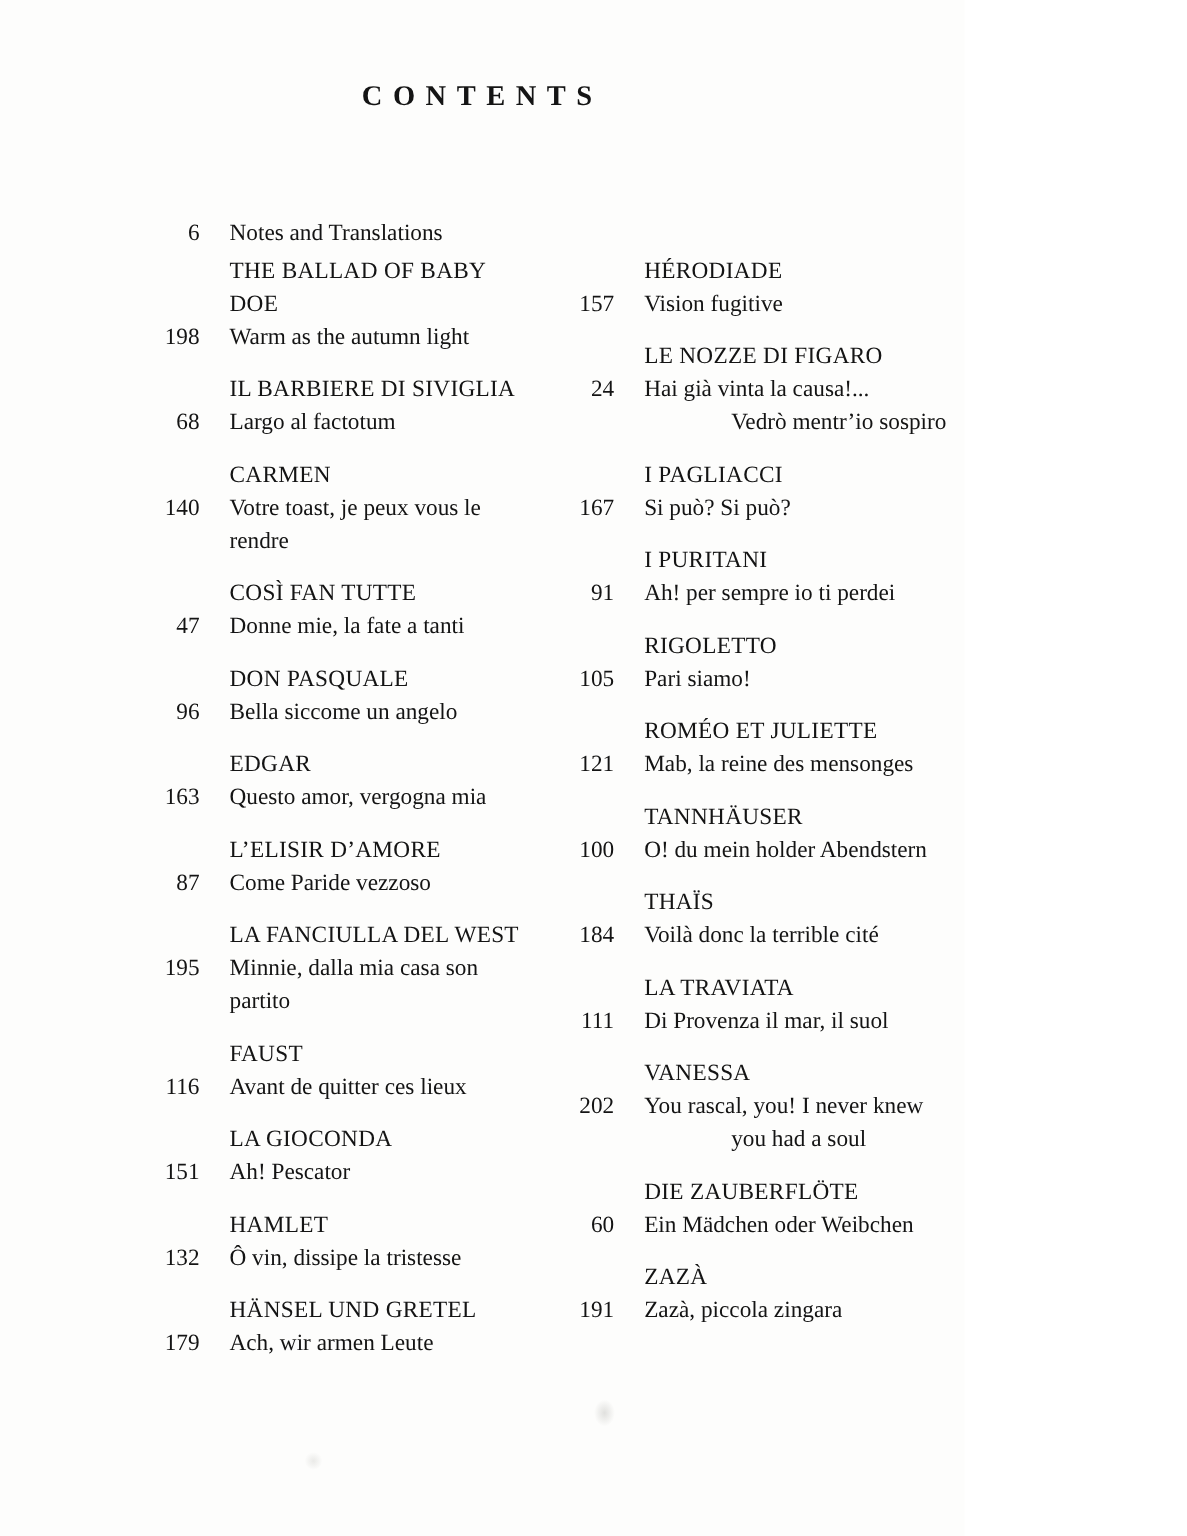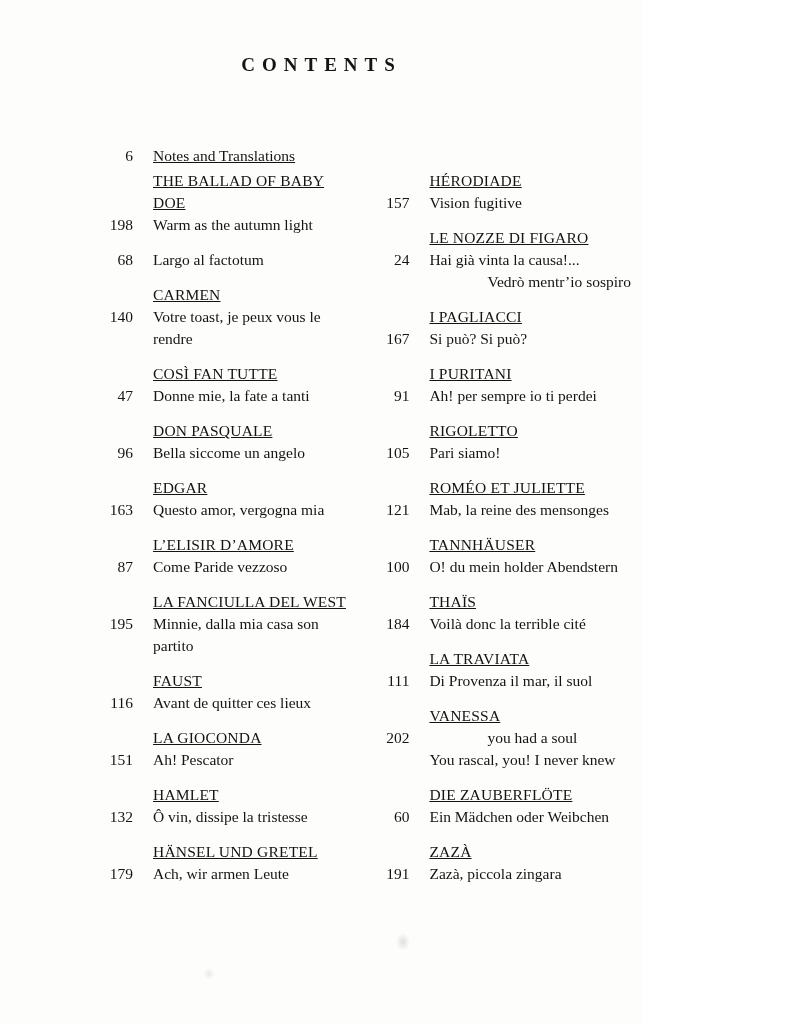--- a/index.html
+++ b/index.html
@@ -54,7 +54,7 @@
     width: var(--num-w, 45px);
     text-align: right;
   }
-  .text { margin-left: 20px; text-decoration: underline; }
+  .text { margin-left: 20px; }
   .work-title { letter-spacing: 0.2px; }
   .aria-lines { margin-left: 20px; }
   .aria-line.cont { padding-left: 58px; }

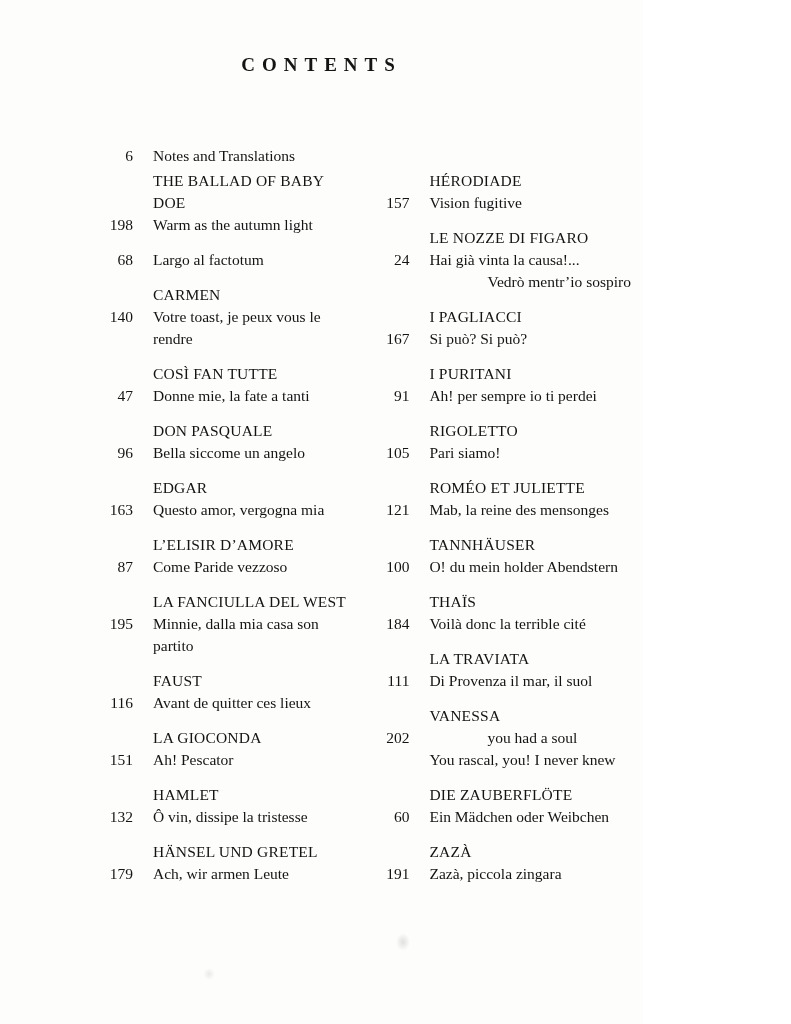--- a/index.html
+++ b/index.html
@@ -100,6 +100,7 @@
         <div class="work">
           <div class="row">
             <span class="num"></span>
+            <span class="text work-title">IL BARBIERE DI SIVIGLIA</span>
           </div>
           <div class="row">
             <span class="num">68</span>

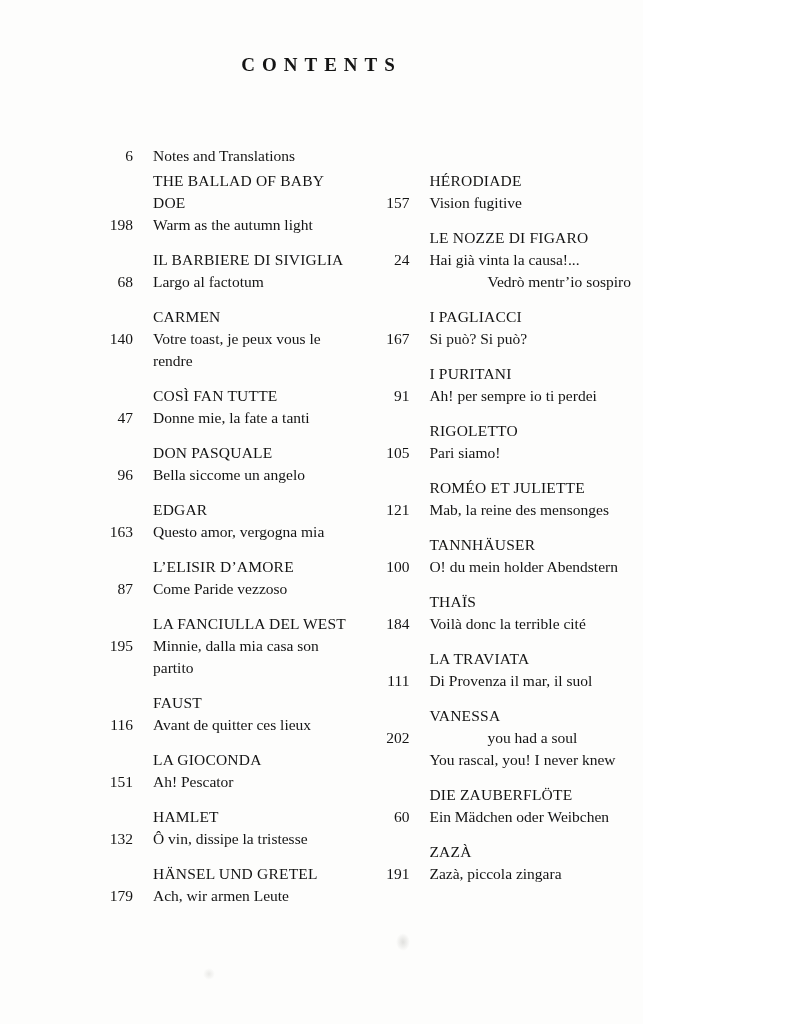--- a/index.html
+++ b/index.html
@@ -348,8 +348,8 @@
           <div class="row">
             <span class="num">202</span>
             <div class="aria-lines">
+              <div class="aria-line">You rascal, you! I never knew</div>
               <div class="aria-line cont">you had a soul</div>
-              <div class="aria-line">You rascal, you! I never knew</div>
             </div>
           </div>
         </div>

